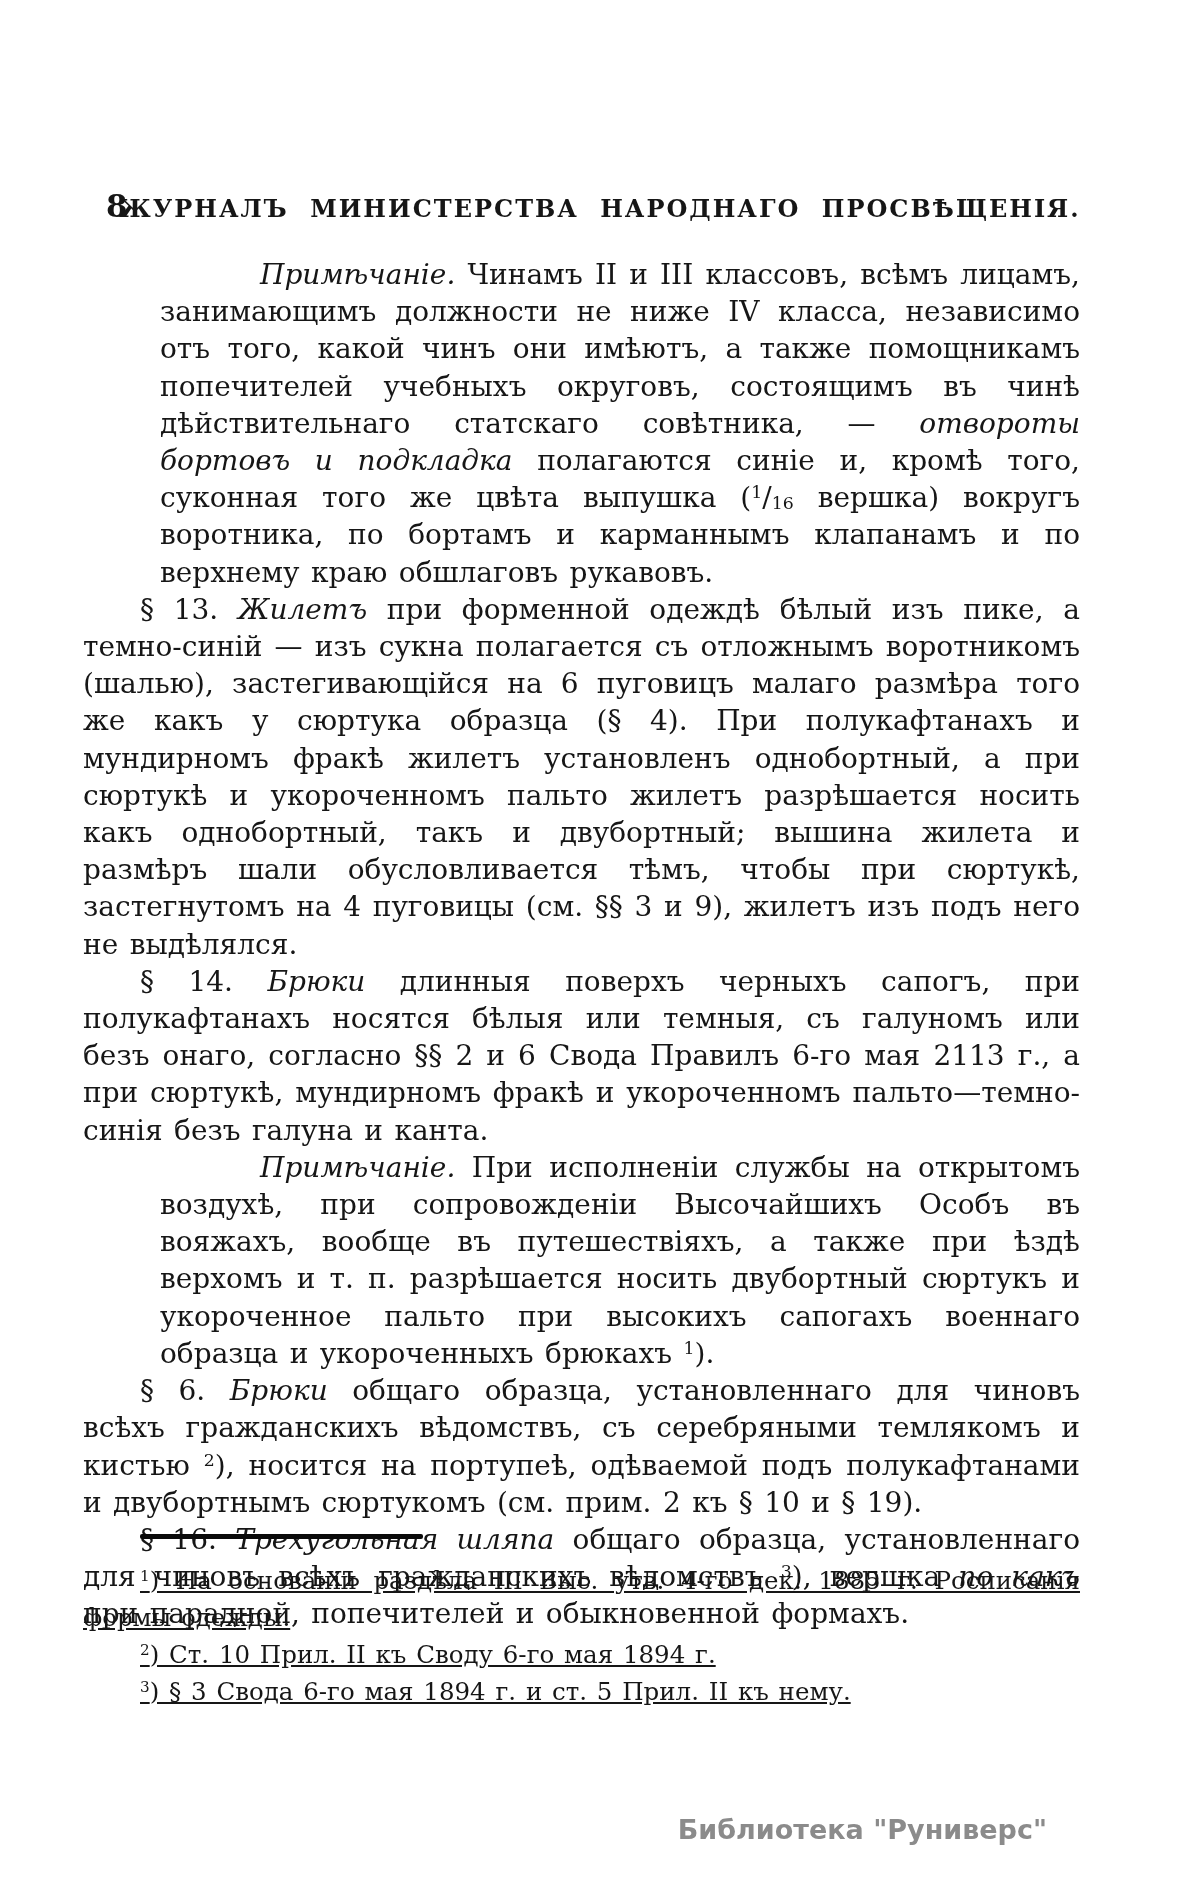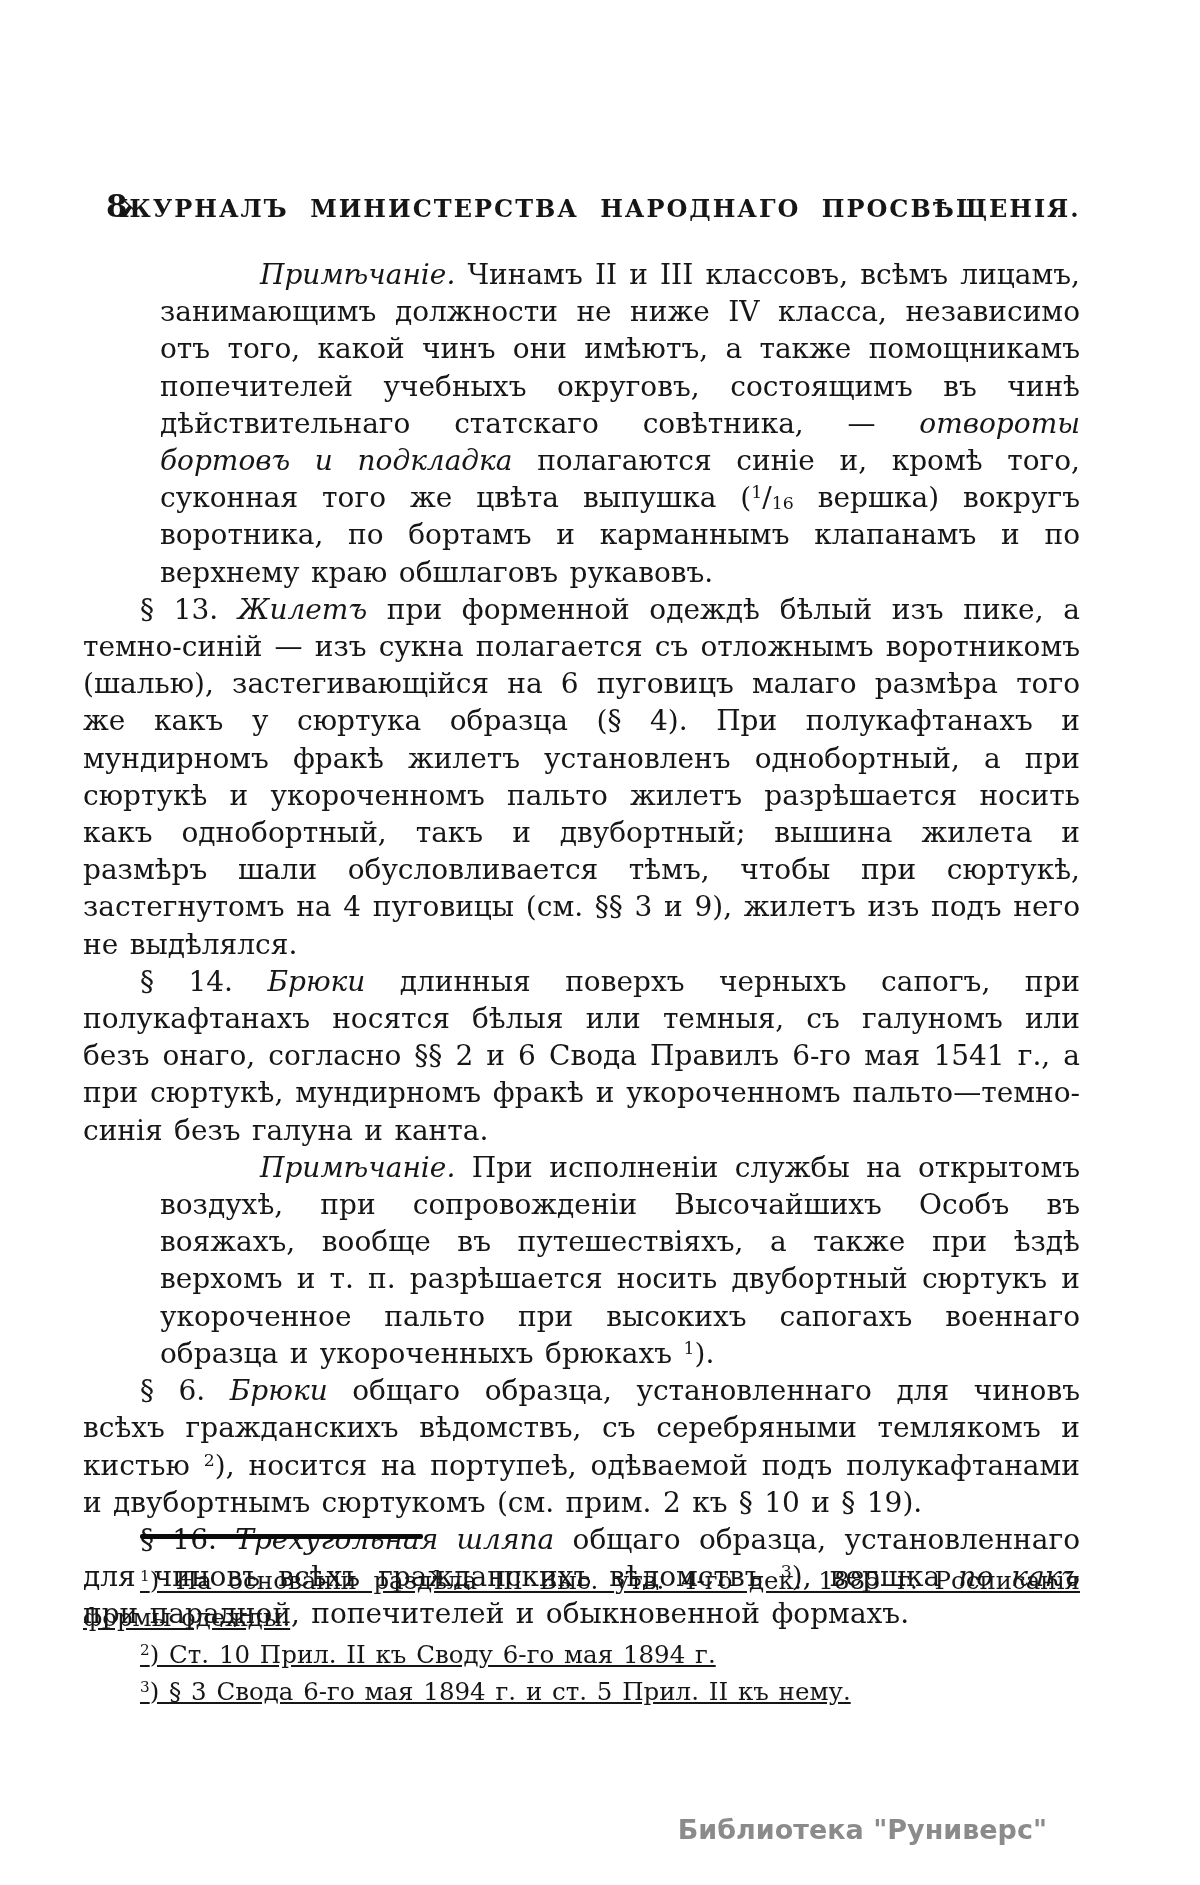--- a/index.html
+++ b/index.html
@@ -66,7 +66,7 @@
   <div class="bodycol">
     <p class="note"><span class="it">Примѣчаніе.</span><span> Чинамъ II и III классовъ, всѣмъ лицамъ, занимающимъ должности не ниже IV класса, независимо отъ того, какой чинъ они имѣютъ, а также помощникамъ попечителей учебныхъ округовъ, состоящимъ въ чинѣ дѣйствительнаго статскаго совѣтника, — </span><span class="it">отвороты бортовъ и подкладка</span><span> полагаются синіе и, кромѣ того, суконная того же цвѣта выпушка (</span><span class="sup">1</span><span>/</span><span class="sb">16</span><span> вершка) вокругъ воротника, по бортамъ и карманнымъ клапанамъ и по верхнему краю обшлаговъ рукавовъ.</span></p>
     <p class="sect"><span>§ 13. </span><span class="it">Жилетъ</span><span> при форменной одеждѣ бѣлый изъ пике, а темно-синій — изъ сукна полагается съ отложнымъ воротникомъ (шалью), застегивающійся на 6 пуговицъ малаго размѣра того же какъ у сюртука образца (§ 4). При полукафтанахъ и мундирномъ фракѣ жилетъ установленъ однобортный, а при сюртукѣ и укороченномъ пальто жилетъ разрѣшается носить какъ однобортный, такъ и двубортный; вышина жилета и размѣръ шали обусловливается тѣмъ, чтобы при сюртукѣ, застегнутомъ на 4 пуговицы (см. §§ 3 и 9), жилетъ изъ подъ него не выдѣлялся.</span></p>
-    <p class="sect"><span>§ 14. </span><span class="it">Брюки</span><span> длинныя поверхъ черныхъ сапогъ, при полукафтанахъ носятся бѣлыя или темныя, съ галуномъ или безъ онаго, согласно §§ 2 и 6 Свода Правилъ 6-го мая 1541 г., а при сюртукѣ, мундирномъ фракѣ и укороченномъ пальто—темно-синія безъ галуна и канта.</span></p>
+    <p class="sect"><span>§ 14. </span><span class="it">Брюки</span><span> длинныя поверхъ черныхъ сапогъ, при полукафтанахъ носятся бѣлыя или темныя, съ галуномъ или безъ онаго, согласно §§ 2 и 6 Свода Правилъ 6-го мая 2113 г., а при сюртукѣ, мундирномъ фракѣ и укороченномъ пальто—темно-синія безъ галуна и канта.</span></p>
     <p class="note"><span class="it">Примѣчаніе.</span><span> При исполненіи службы на открытомъ воздухѣ, при сопровожденіи Высочайшихъ Особъ въ вояжахъ, вообще въ путешествіяхъ, а также при ѣздѣ верхомъ и т. п. разрѣшается носить двубортный сюртукъ и укороченное пальто при высокихъ сапогахъ военнаго образца и укороченныхъ брюкахъ </span><span class="sup">1</span><span>).</span></p>
     <p class="sect"><span>§ 6. </span><span class="it">Брюки</span><span> общаго образца, установленнаго для чиновъ всѣхъ гражданскихъ вѣдомствъ, съ серебряными темлякомъ и кистью </span><span class="sup">2</span><span>), носится на портупеѣ, одѣваемой подъ полукафтанами и двубортнымъ сюртукомъ (см. прим. 2 къ § 10 и § 19).</span></p>
     <p class="sect"><span>§ 16. </span><span class="it">Трехугольная шляпа</span><span> общаго образца, установленнаго для чиновъ всѣхъ гражданскихъ вѣдомствъ </span><span class="sup">3</span><span>), вершка </span><span class="it">по какъ</span><span> при парадной, попечителей и обыкновенной формахъ.</span></p>

